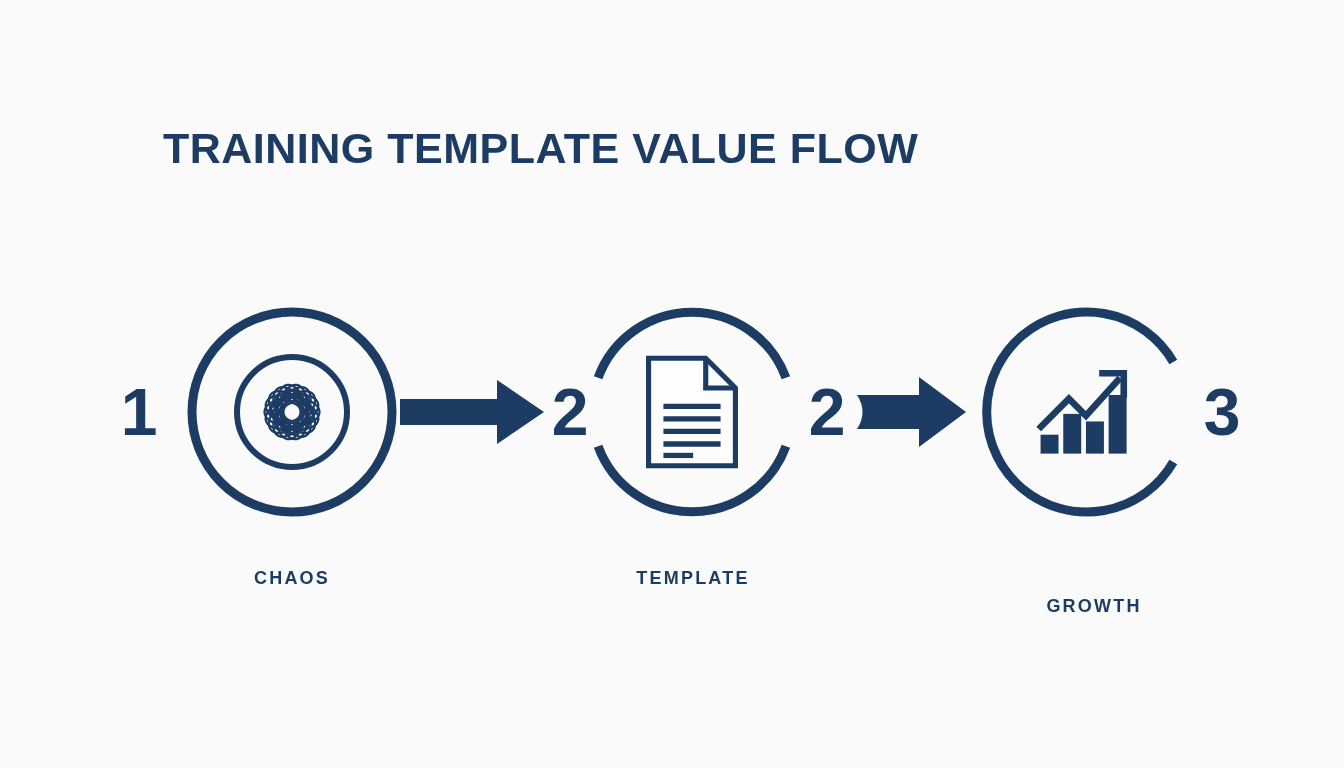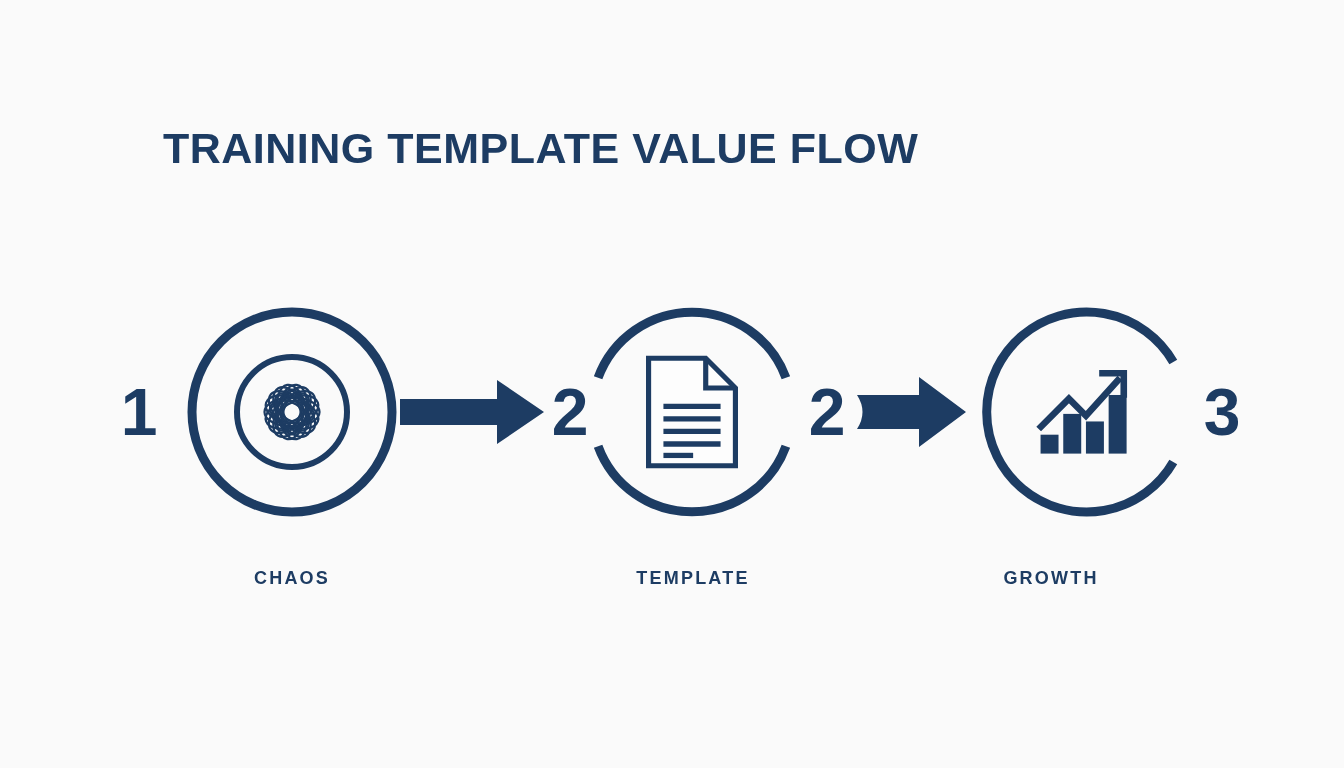--- a/index.html
+++ b/index.html
@@ -121,7 +121,7 @@
   }
   .label-1 { left: 142px; }
   .label-2 { left: 543px; }
-  .label-3 { left: 901px; }
+  .label-3 { left: 944px; margin-top: 28px; }
 </style>
 </head>
 <body>

